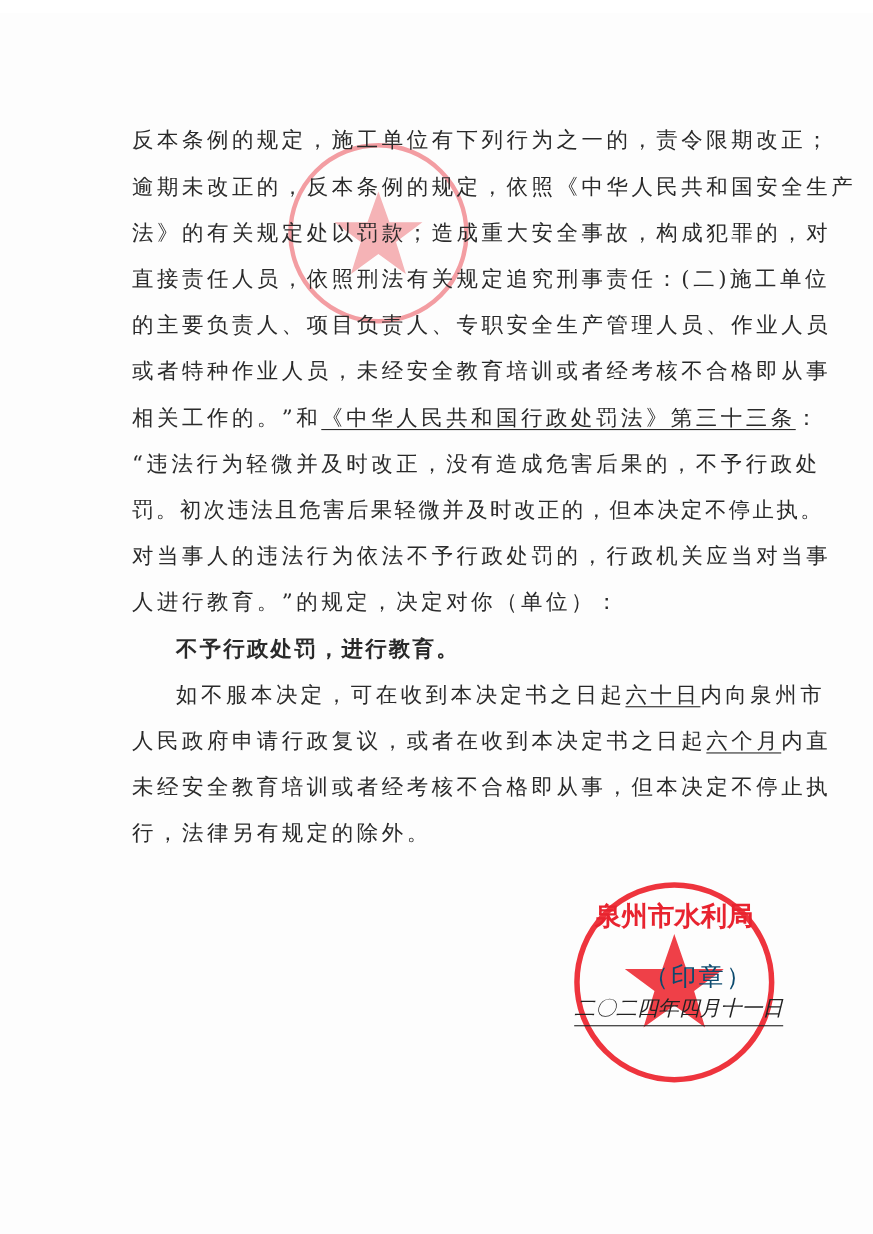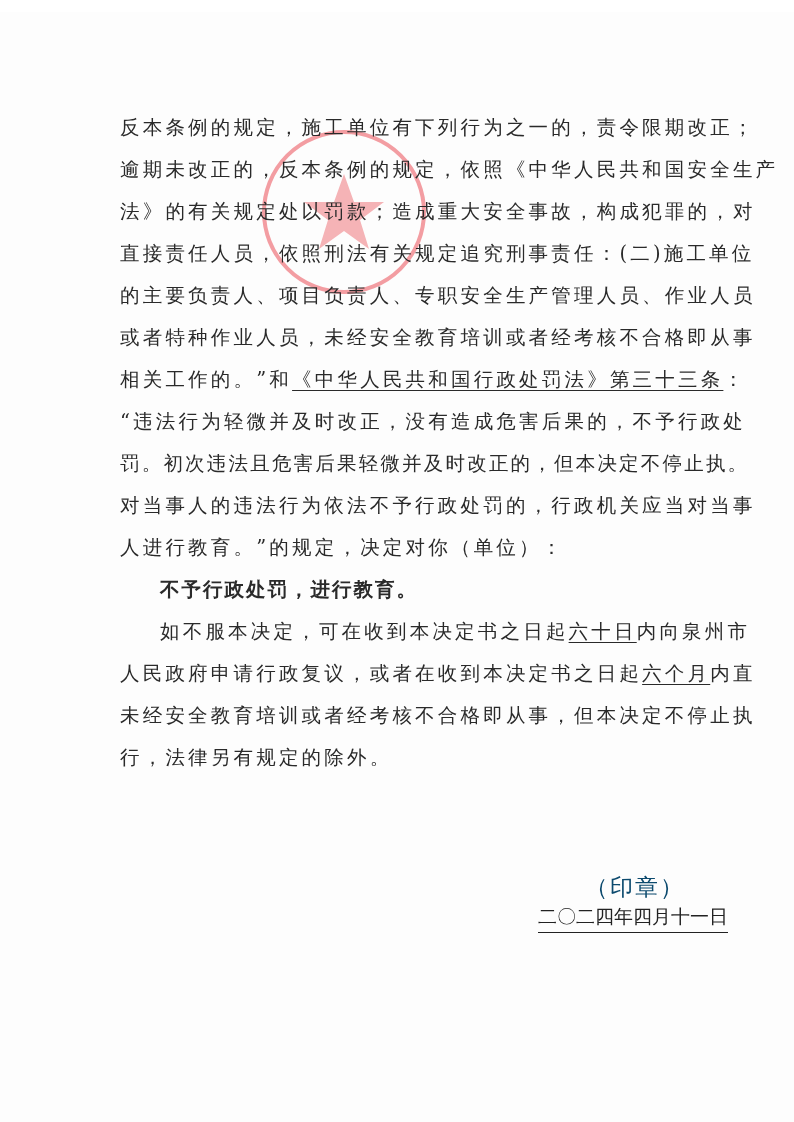--- a/index.html
+++ b/index.html
@@ -55,6 +55,12 @@
   <div class="line" style="top:692px">未经安全教育培训或者经考核不合格即从事，但本决定不停止执</div>
   <div class="line" style="top:734px">行，法律另有规定的除外。</div>
 
+  <div class="seal seal-bottom">
+    <svg width="172" height="172" viewBox="0 0 172 172">
+      <polygon points="86,42 97,74 131,74 104,94 114,127 86,107 58,127 68,94 41,74 75,74" fill="rgba(236,30,40,0.85)"></polygon>
+      <text x="86" y="34" text-anchor="middle" font-size="24" font-weight="bold" fill="#e8232f" font-family="DejaVu Sans, sans-serif">泉州市水利局</text>
+    </svg>
+  </div>
   <div class="seal-label">（印章）</div>
   <div class="date">二〇二四年四月十一日</div>
 

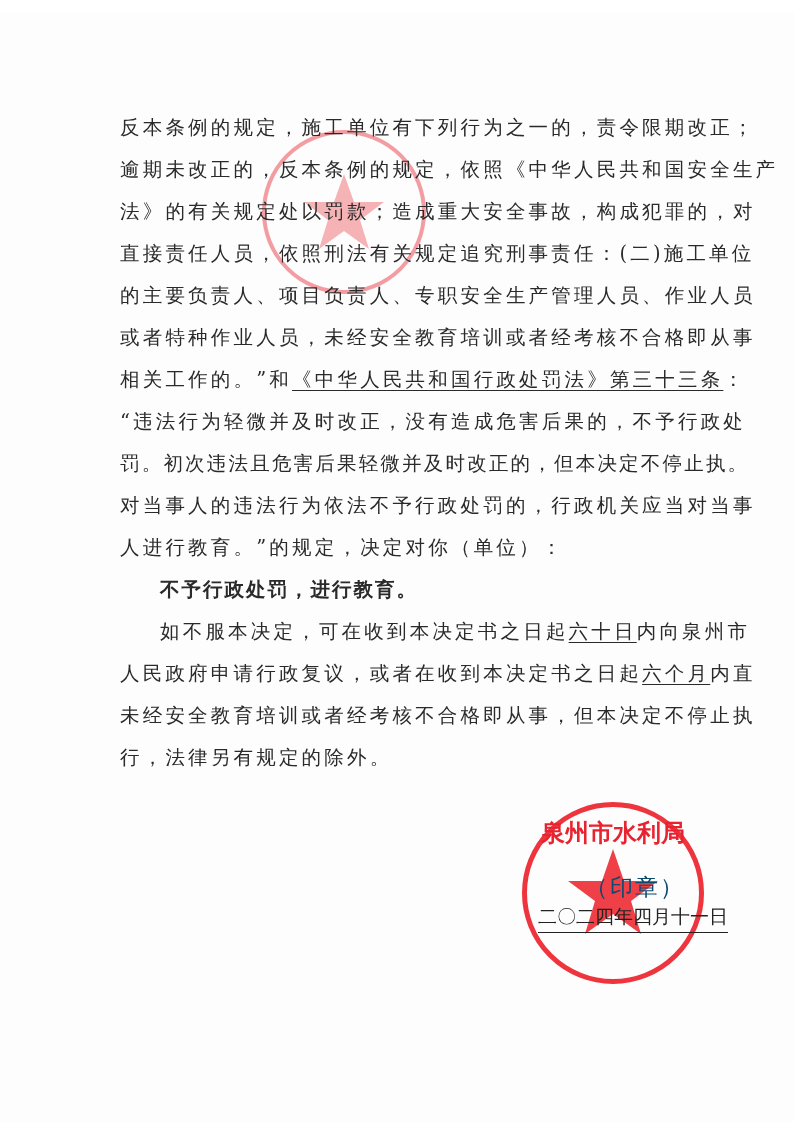--- a/index.html
+++ b/index.html
@@ -15,8 +15,8 @@
   .seal-bottom { left: 522px; top: 790px; width: 172px; height: 172px; border: 5px solid rgba(236,30,40,0.9); }
   .seal svg { position: absolute; left: 0; top: 0; }
   .seal-label { position: absolute; left: 585px; top: 860px; font-size: 23px; letter-spacing: 2px; color: #0c4a6e; }
-  .date { position: absolute; left: 538px; top: 892px; font-size: 19px; letter-spacing: 0px; color: #222;
-          border-bottom: 1.5px solid #222; padding-bottom: 2px; font-family: "DejaVu Sans", sans-serif; }
+  .date { position: absolute; left: 522px; top: 892px; font-size: 19px; letter-spacing: 0px; color: #222;
+          border-bottom: 1.5px solid #222; padding-bottom: 2px; font-family: "DejaVu Sans", sans-serif; font-style: italic; }
 </style>
 </head>
 <body>

